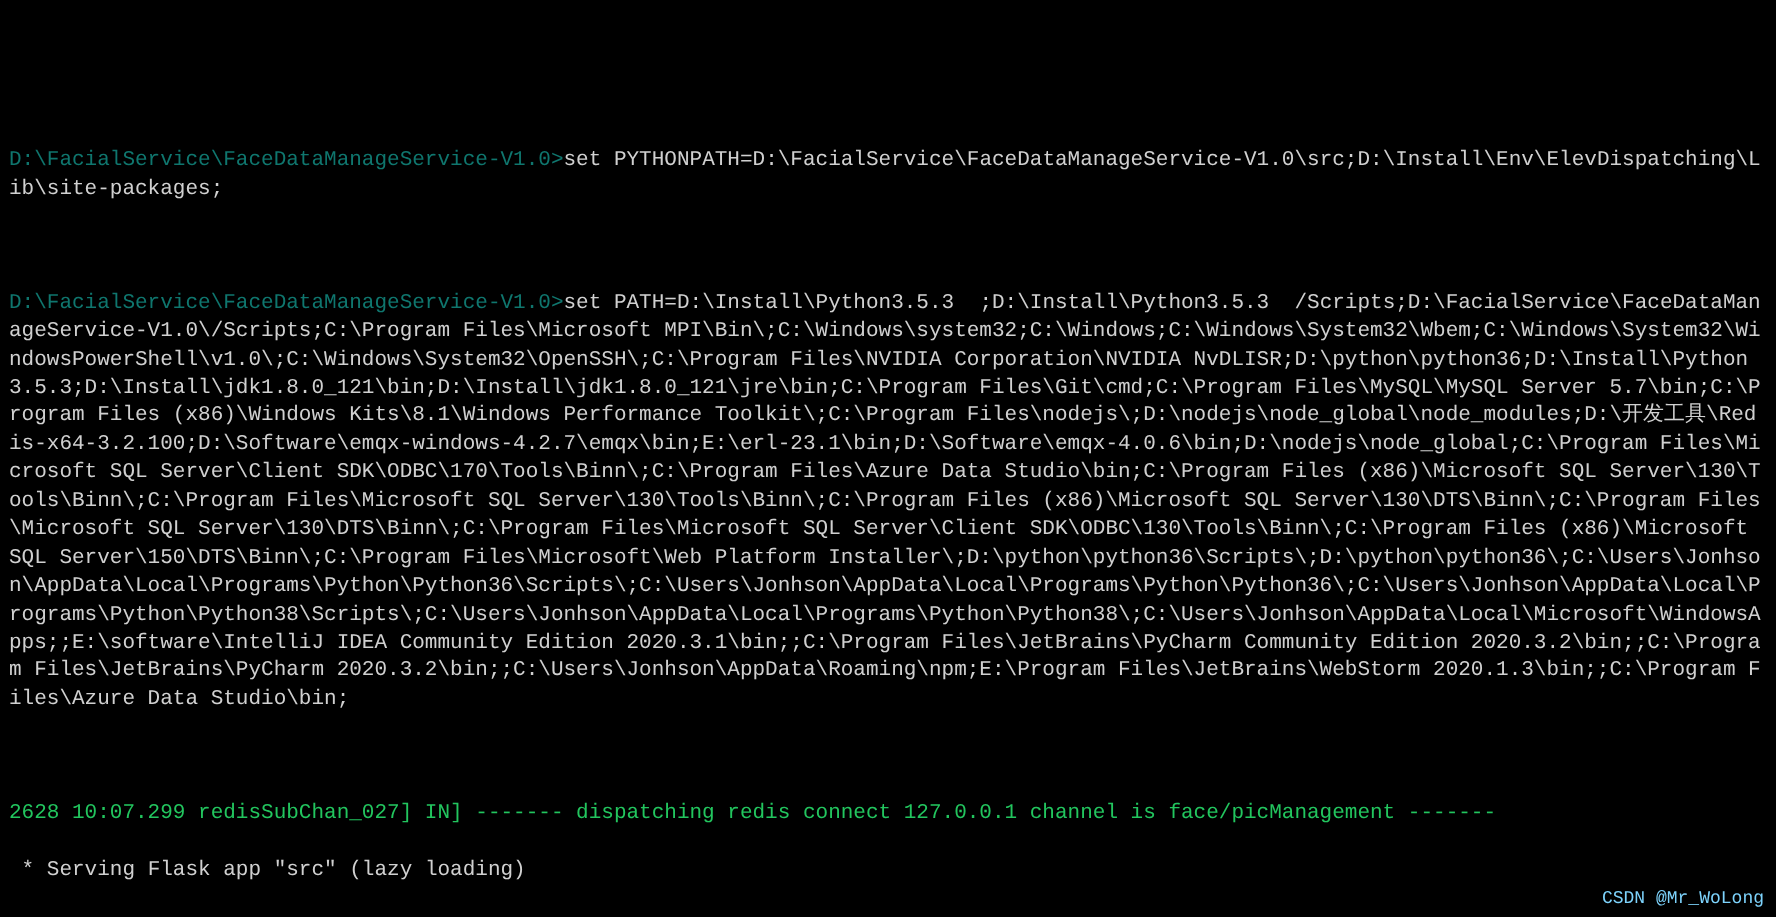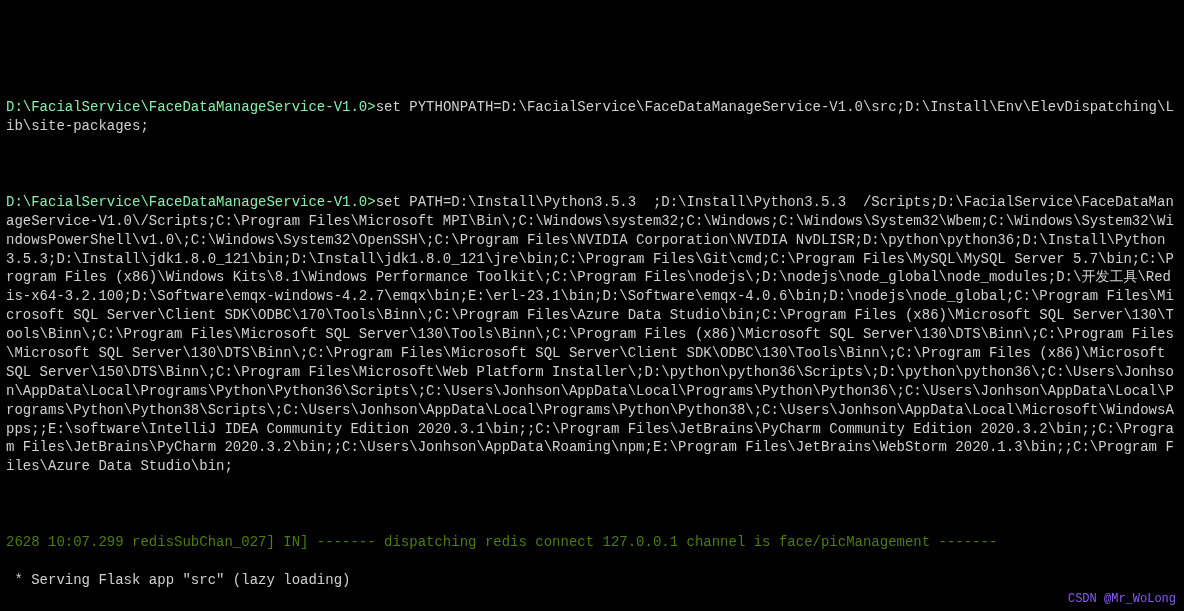--- a/index.html
+++ b/index.html
@@ -26,7 +26,7 @@
       word-break: break-all;
     }
     .prompt {
-      color: #86efac;
+      color: #0f766e;
     }
     .command {
       color: #d0d0d0;

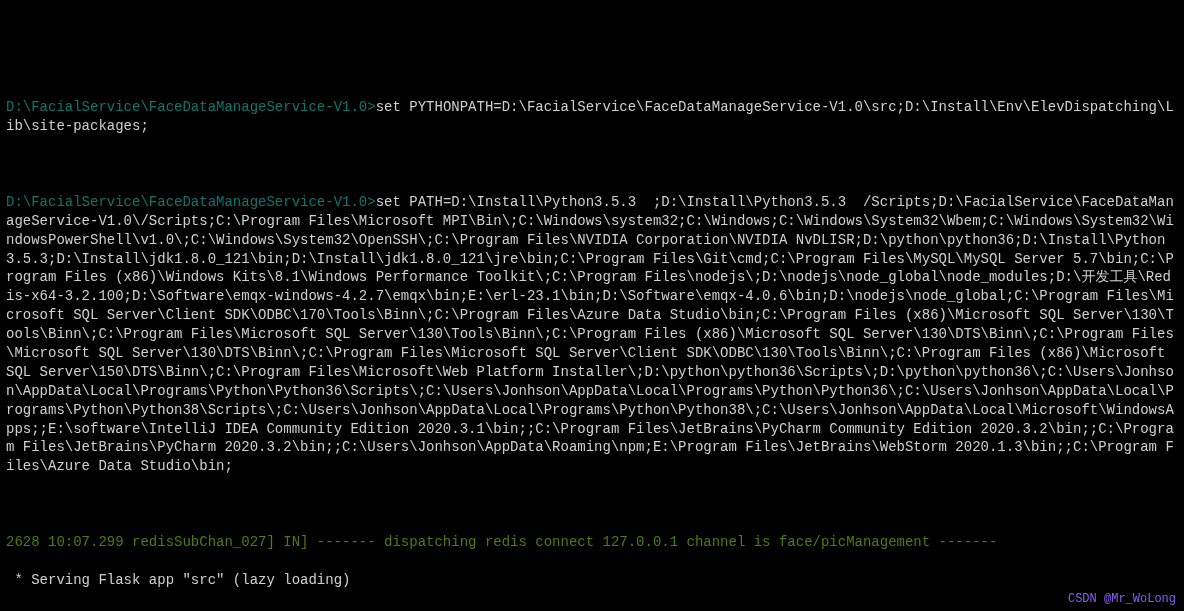--- a/index.html
+++ b/index.html
@@ -32,7 +32,7 @@
       color: #d0d0d0;
     }
     .green-text {
-      color: #4d7c0f;
+      color: #22c55e;
     }
     .white-text {
       color: #d0d0d0;

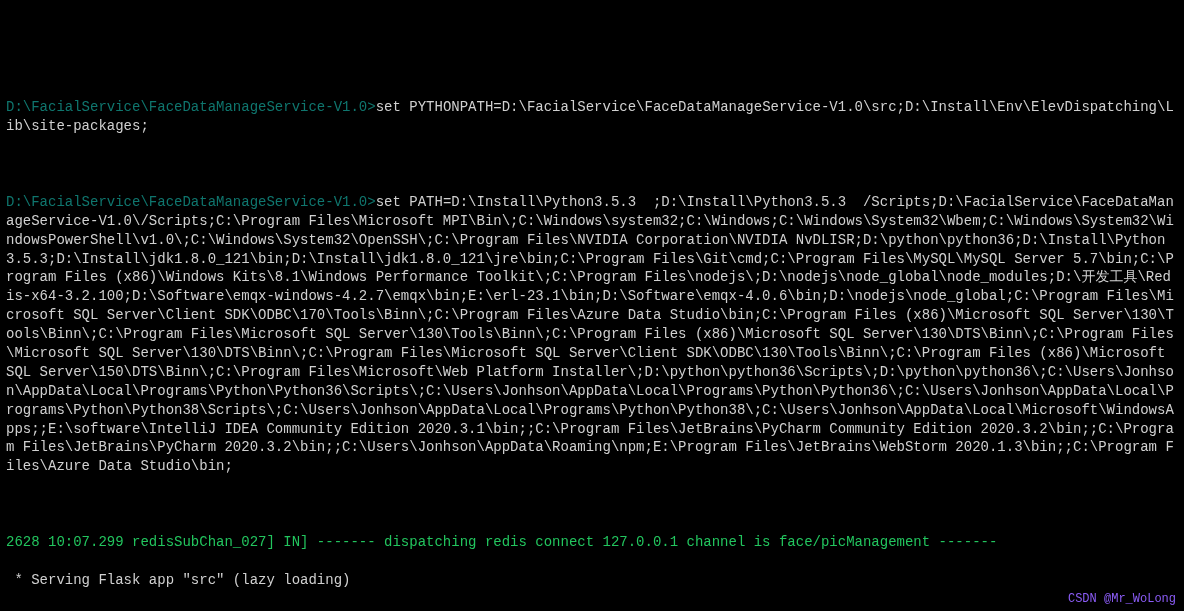--- a/index.html
+++ b/index.html
@@ -41,7 +41,7 @@
       position: absolute;
       bottom: 4px;
       right: 8px;
-      color: #8b5cf6;
+      color: #7dd3fc;
       font-size: 12px;
     }
     .line {

